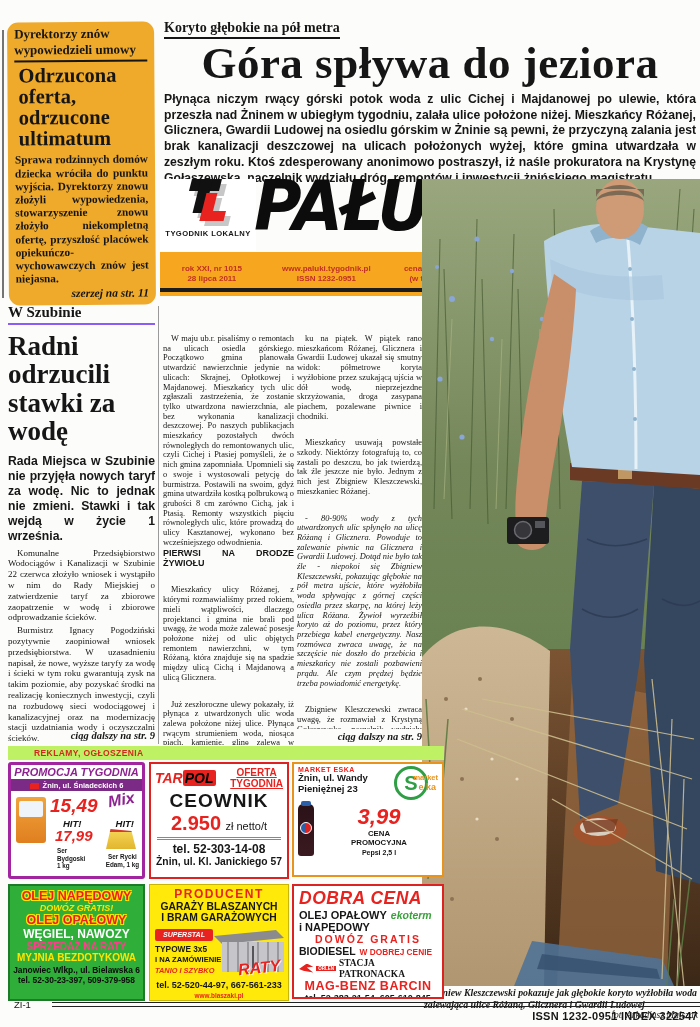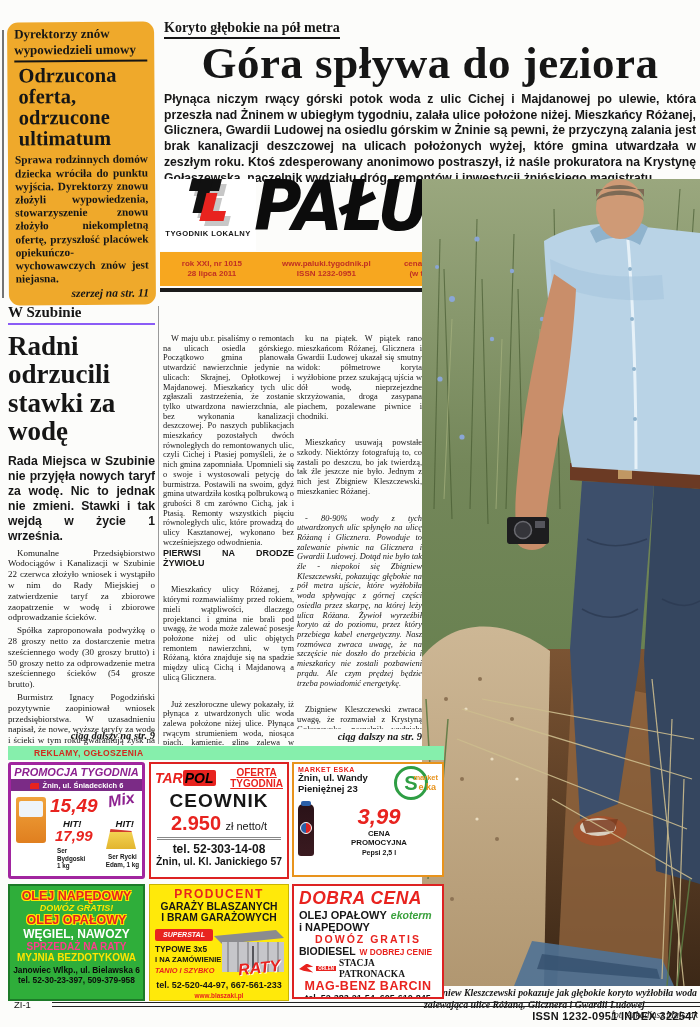--- a/index.html
+++ b/index.html
@@ -110,7 +110,7 @@
 
   <div class="abs paluki" style="left:254px;top:172px">PAŁUKI</div>
 
-  <div class="abs infobar" style="left:160px;top:252px;width:402px;height:34px">
+  <div class="abs infobar" style="left:160px;top:252px;width:402px;height:44px">
     <div class="pl" style="flex:1.2">rok XXI, nr 1015
 28 lipca 2011</div>
     <div class="pl" style="flex:1.45">www.paluki.tygodnik.pl

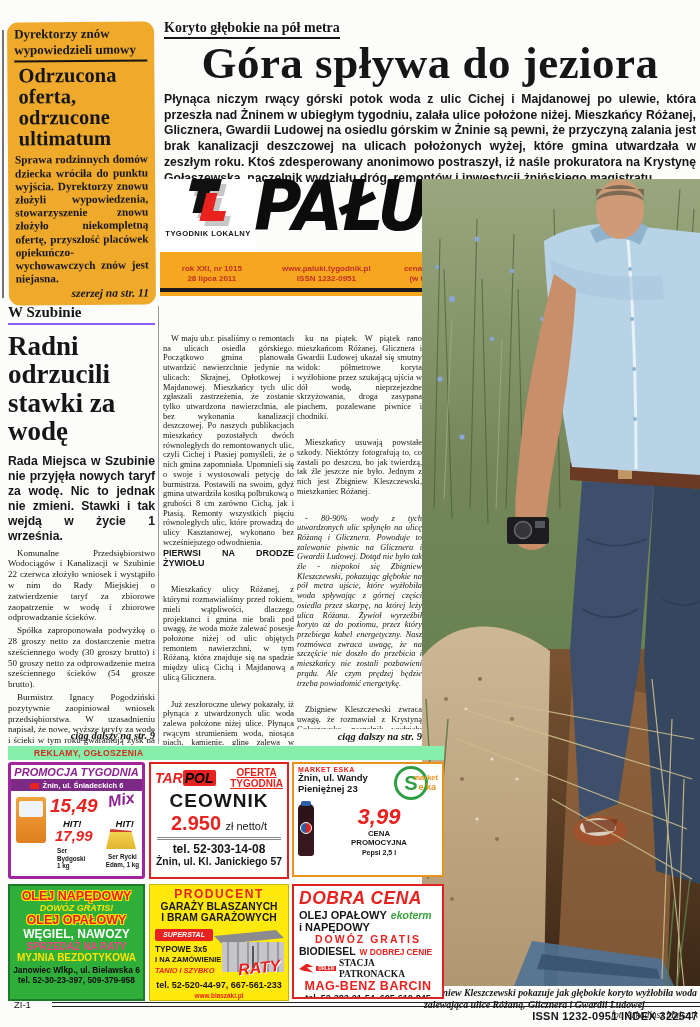--- a/index.html
+++ b/index.html
@@ -78,7 +78,6 @@
     <div class="szlead sans jst">Rada Miejsca w Szubinie nie przyjęła nowych taryf za wodę. Nic to jednak nie zmieni. Stawki i tak wejdą w życie 1 września.</div>
     <div class="szbody jst" style="margin-top:4px">
       <p>Komunalne Przedsiębiorstwo Wodociągów i Kanalizacji w Szubinie 22 czerwca złożyło wniosek i wystąpiło w nim do Rady Miejskiej o zatwierdzenie taryf za zbiorowe zaopatrzenie w wodę i zbiorowe odprowadzanie ścieków.</p>
-      <p>Spółka zaproponowała podwyżkę o 28 groszy netto za dostarczenie metra sześciennego wody (30 groszy brutto) i 50 groszy netto za odprowadzenie metra sześciennego ścieków (54 grosze brutto).</p>
       <p>Burmistrz Ignacy Pogodziński pozytywnie zaopiniował wniosek przedsiębiorstwa. W uzasadnieniu napisał, że nowe, wyższe taryfy za wodę i ścieki w tym roku gwarantują zysk na takim poziomie, aby pozyskać środki na realizację koniecznych inwestycji, czyli na rozbudowę sieci wodociągowej i kanalizacyjnej oraz na modernizację stacji uzdatniania wody i oczyszczalni ścieków.</p>
     </div>
   </div>

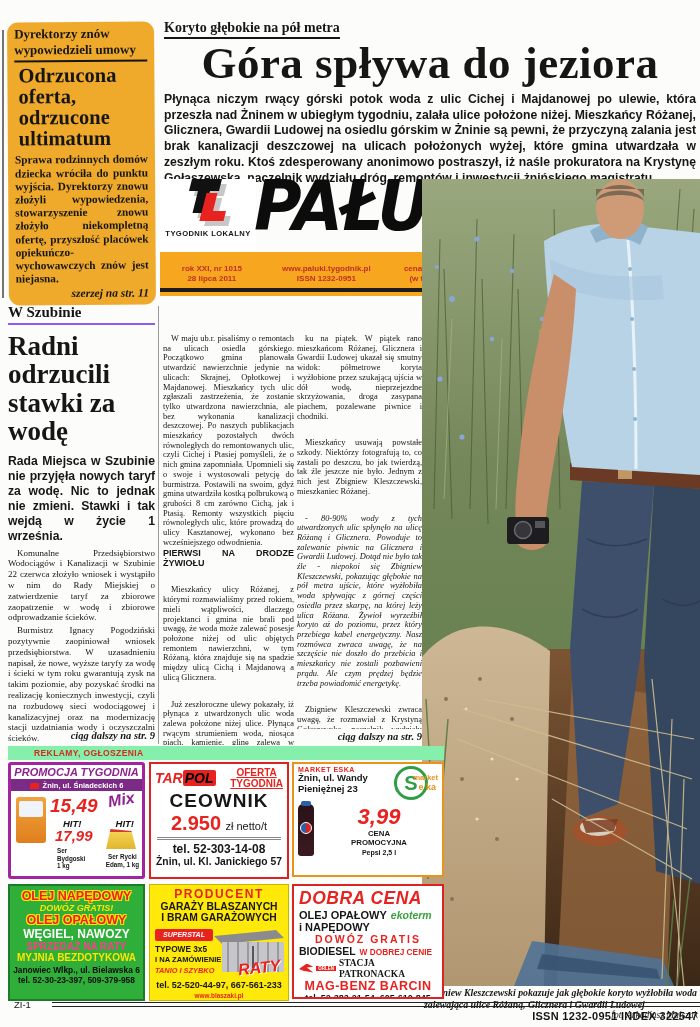--- a/index.html
+++ b/index.html
@@ -46,7 +46,7 @@
   .bignum{font-size:25px;font-weight:900;font-style:italic;color:#fff;line-height:1}
 
   
-  .adsbar{background:#86efac;font-family:"Liberation Sans",sans-serif;font-size:8.5px;font-weight:900;
+  .adsbar{background:#bef264;font-family:"Liberation Sans",sans-serif;font-size:8.5px;font-weight:900;
           color:#d12a1e;letter-spacing:.4px;line-height:14px;padding-left:26px}
   .ad{background:#fff;font-family:"Liberation Sans",sans-serif;overflow:hidden}
   .red{color:#e8231f}

